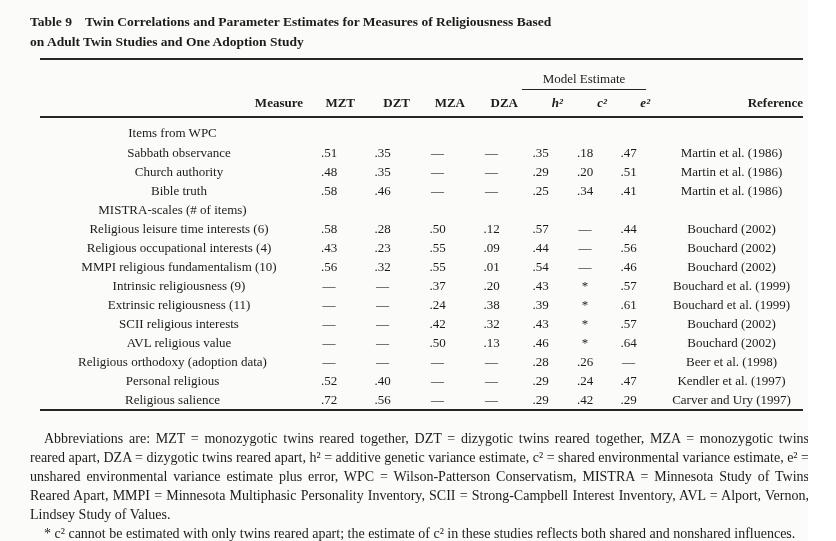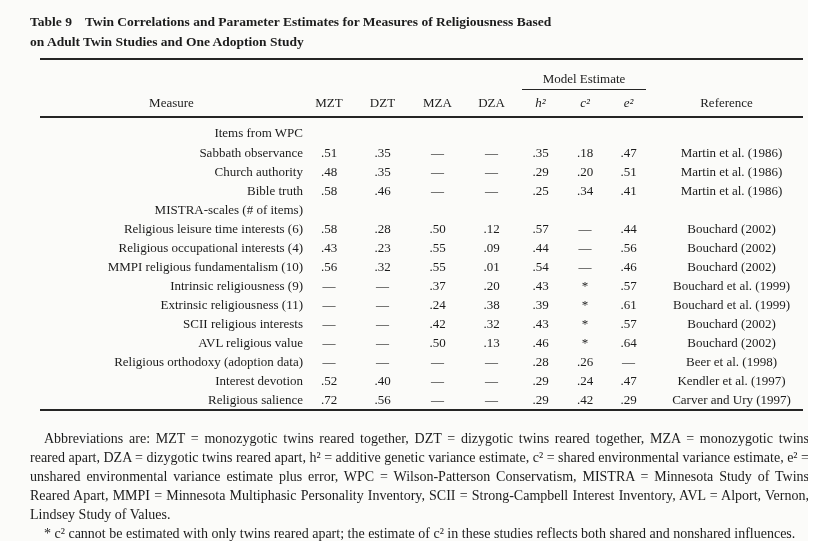--- a/index.html
+++ b/index.html
@@ -51,10 +51,10 @@
     white-space: nowrap;
   }
   thead tr.cols th {
-    font-weight: normal;
+    font-weight: bold;
     height: 26px;
     vertical-align: middle;
-    text-align: center;
+    text-align: right;
     border-bottom: 2px solid #252525;
     padding: 0;
     font-size: 13px;

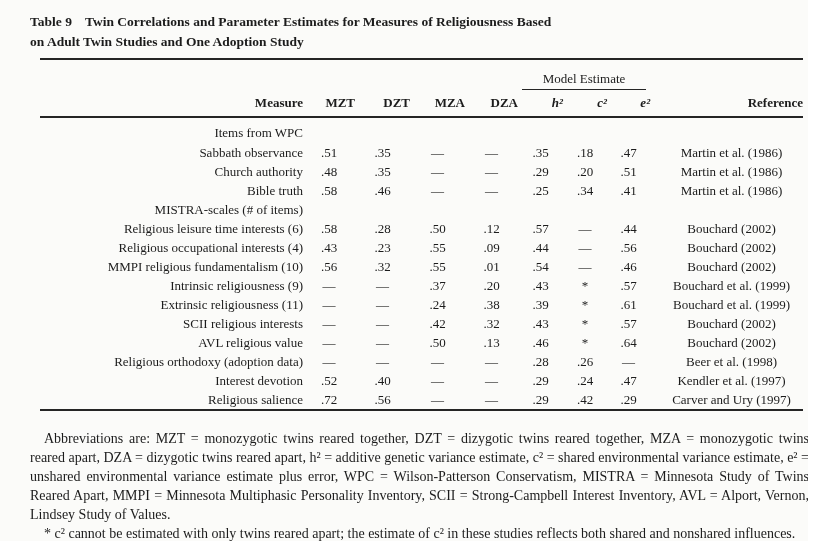--- a/index.html
+++ b/index.html
@@ -70,7 +70,7 @@
     white-space: nowrap;
     overflow: hidden;
   }
-  tbody td.measure { text-align: right; padding-left: 2px; }
+  tbody td.measure { text-align: center; padding-left: 2px; }
   tbody td.measure.indent { padding-left: 15px; }
   tbody td.ref { text-align: center; padding-left: 10px; }
   tbody tr:first-child td { padding-top: 3px; height: 22px; }

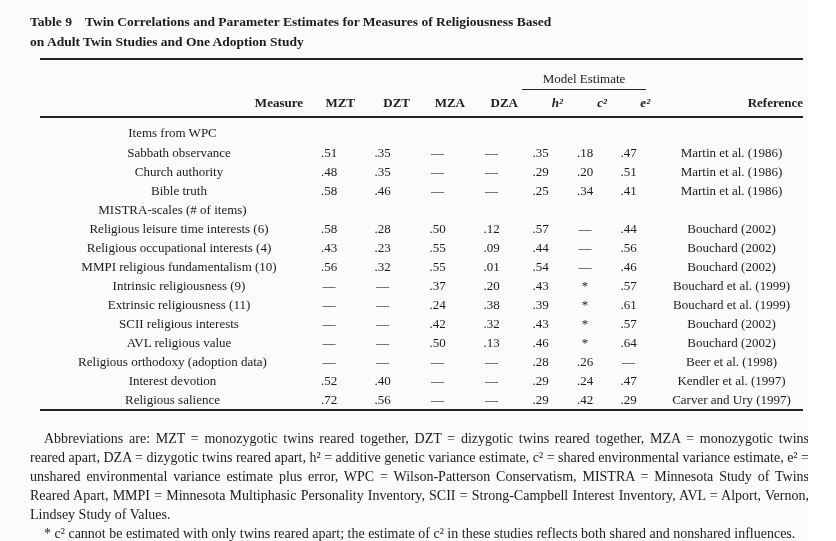--- a/index.html
+++ b/index.html
@@ -273,7 +273,7 @@
             <td class="ref">Beer et al. (1998)</td>
           </tr>
           <tr>
-            <td class="measure">Interest devotion</td>
+            <td class="measure">Personal religious</td>
             <td>.52</td>
             <td>.40</td>
             <td>—</td>

